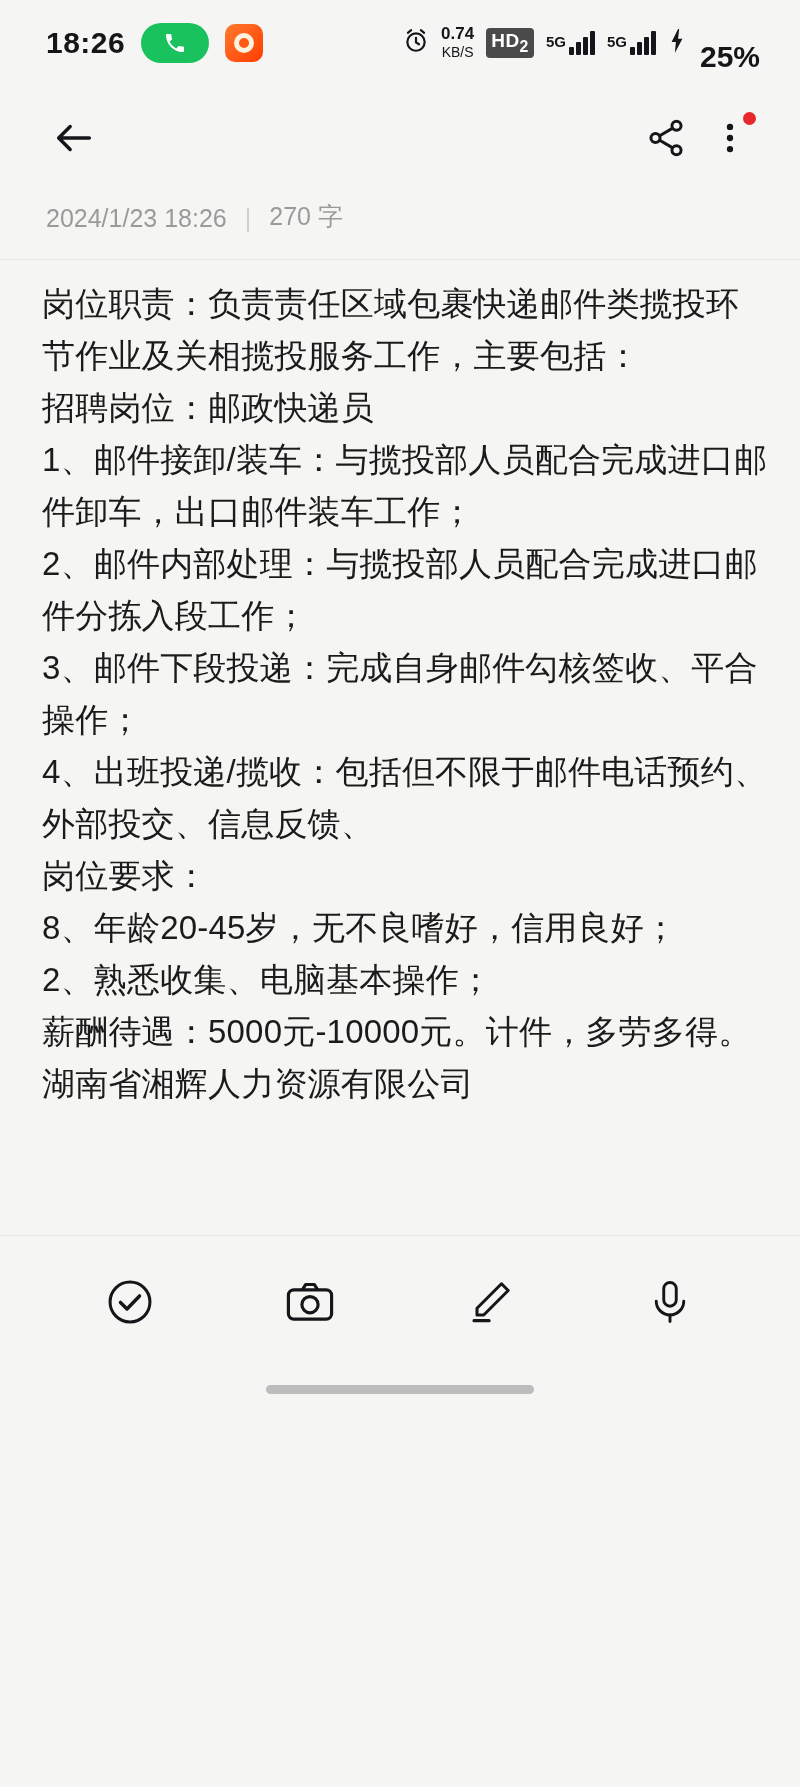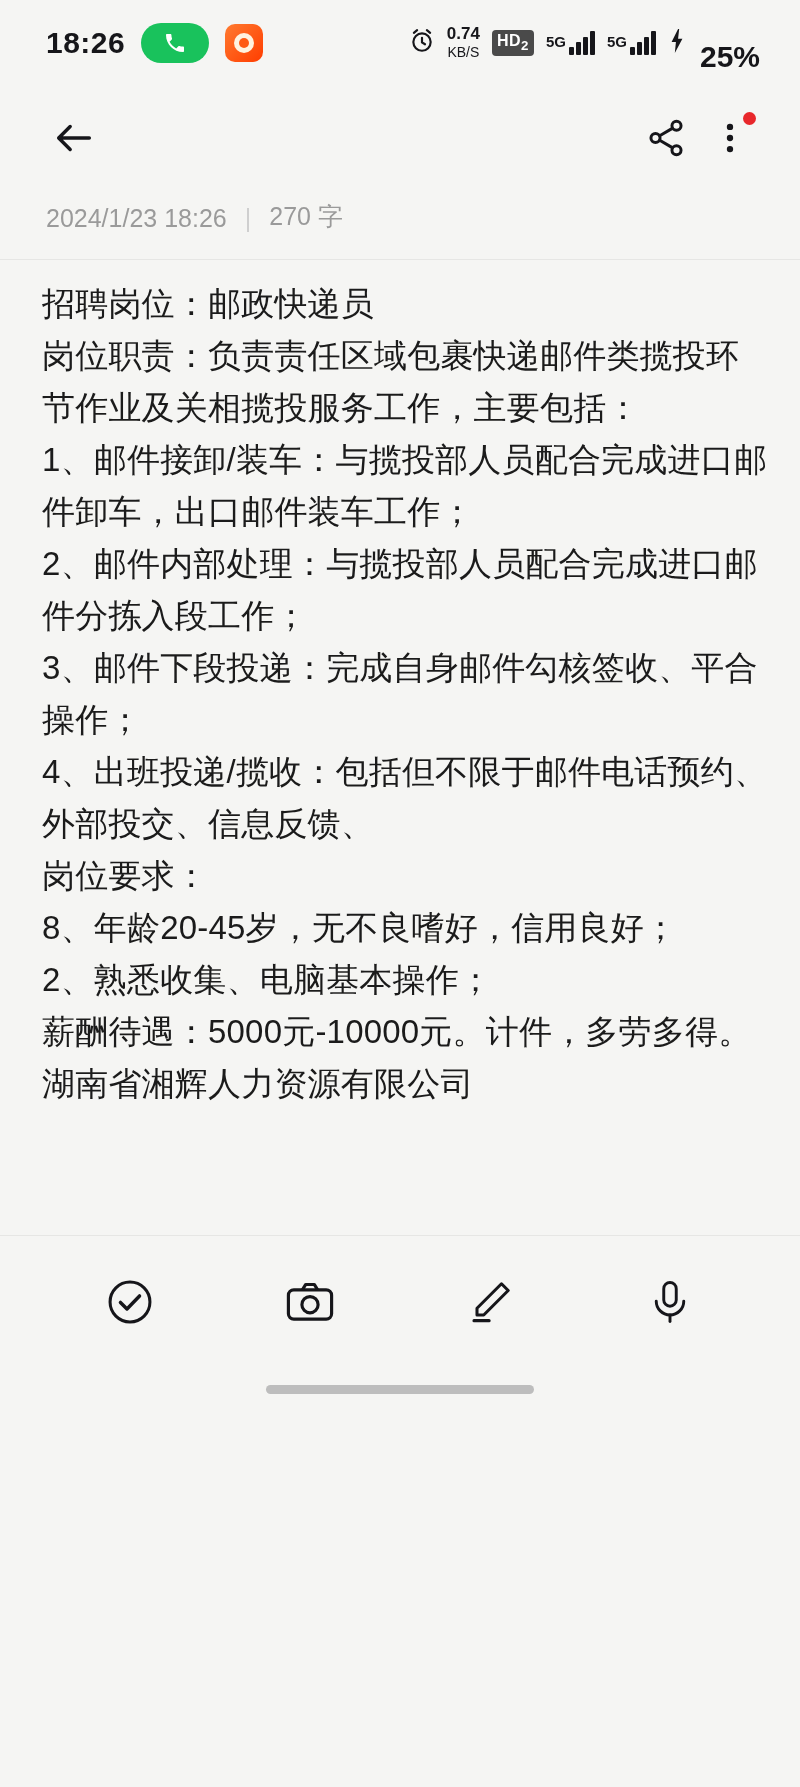--- a/index.html
+++ b/index.html
@@ -87,7 +87,7 @@
   }
   .net-rate .unit { font-size: 14px; font-weight: normal; }
   .hd-badge {
-    font-size: 16px;
+    font-size: 19px;
     font-weight: bold;
     color: #fff;
     background: #4a4a4a;

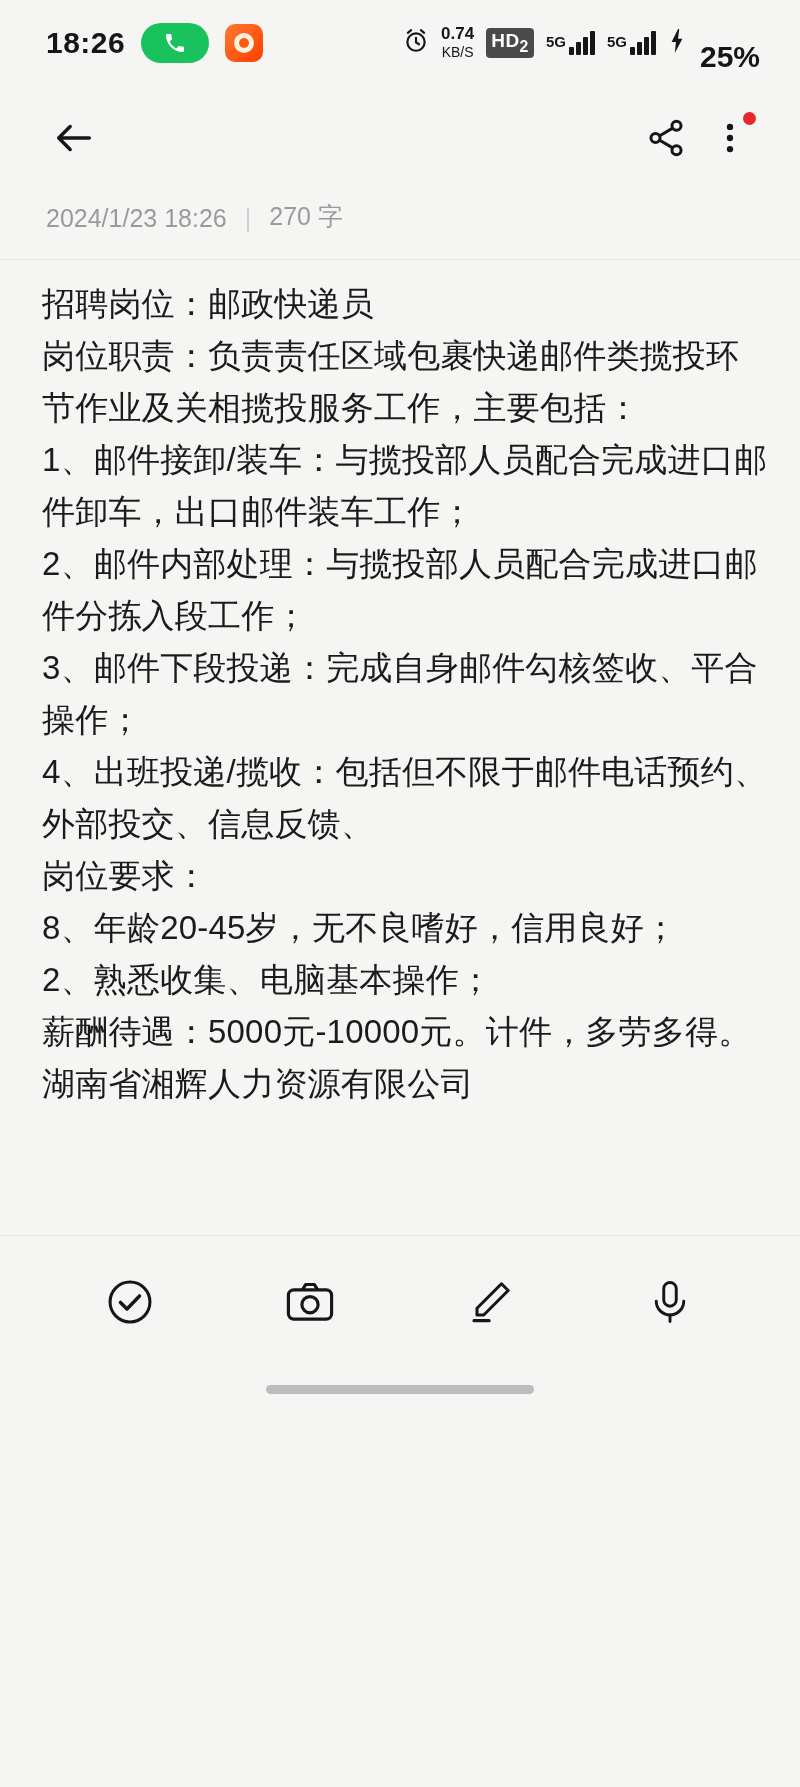--- a/index.html
+++ b/index.html
@@ -293,8 +293,8 @@
   <div class="divider"></div>
 
   <div class="note-body">
+    <p>岗位职责：负责责任区域包裹快递邮件类揽投环节作业及关相揽投服务工作，主要包括：</p>
     <p>招聘岗位：邮政快递员</p>
-    <p>岗位职责：负责责任区域包裹快递邮件类揽投环节作业及关相揽投服务工作，主要包括：</p>
     <p>1、邮件接卸/装车：与揽投部人员配合完成进口邮件卸车，出口邮件装车工作；</p>
     <p>2、邮件内部处理：与揽投部人员配合完成进口邮件分拣入段工作；</p>
     <p>3、邮件下段投递：完成自身邮件勾核签收、平合操作；</p>

